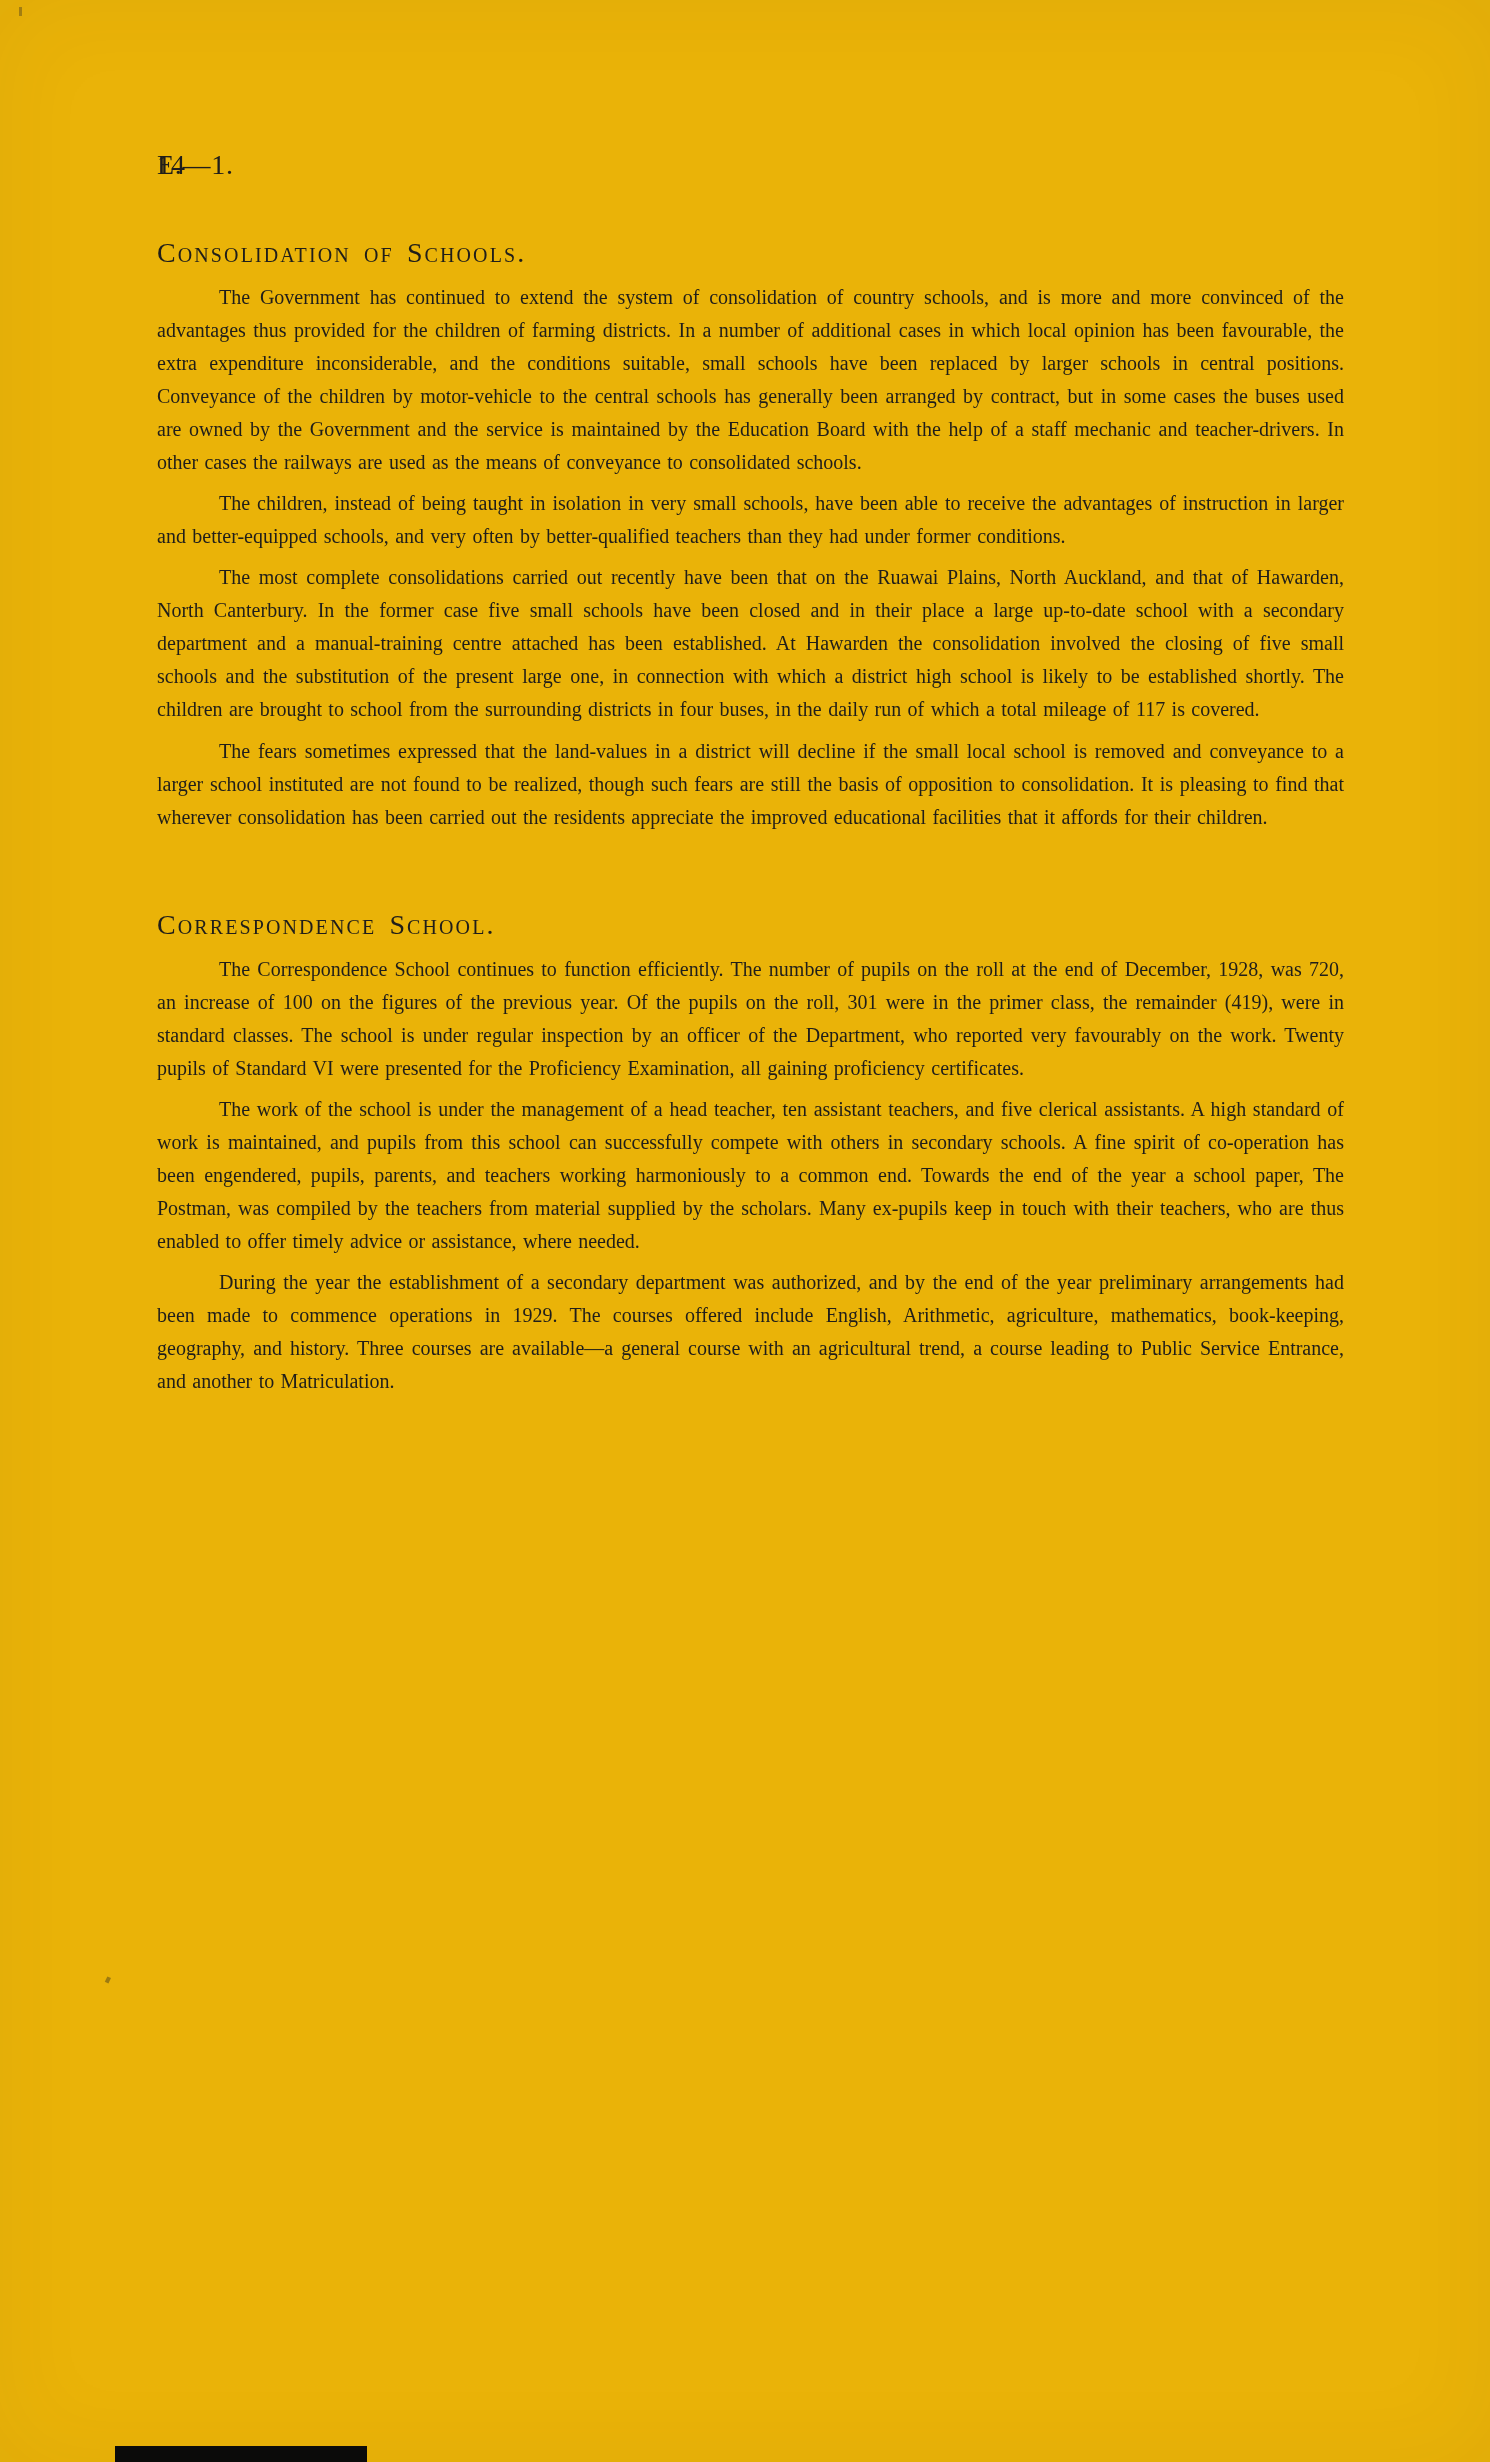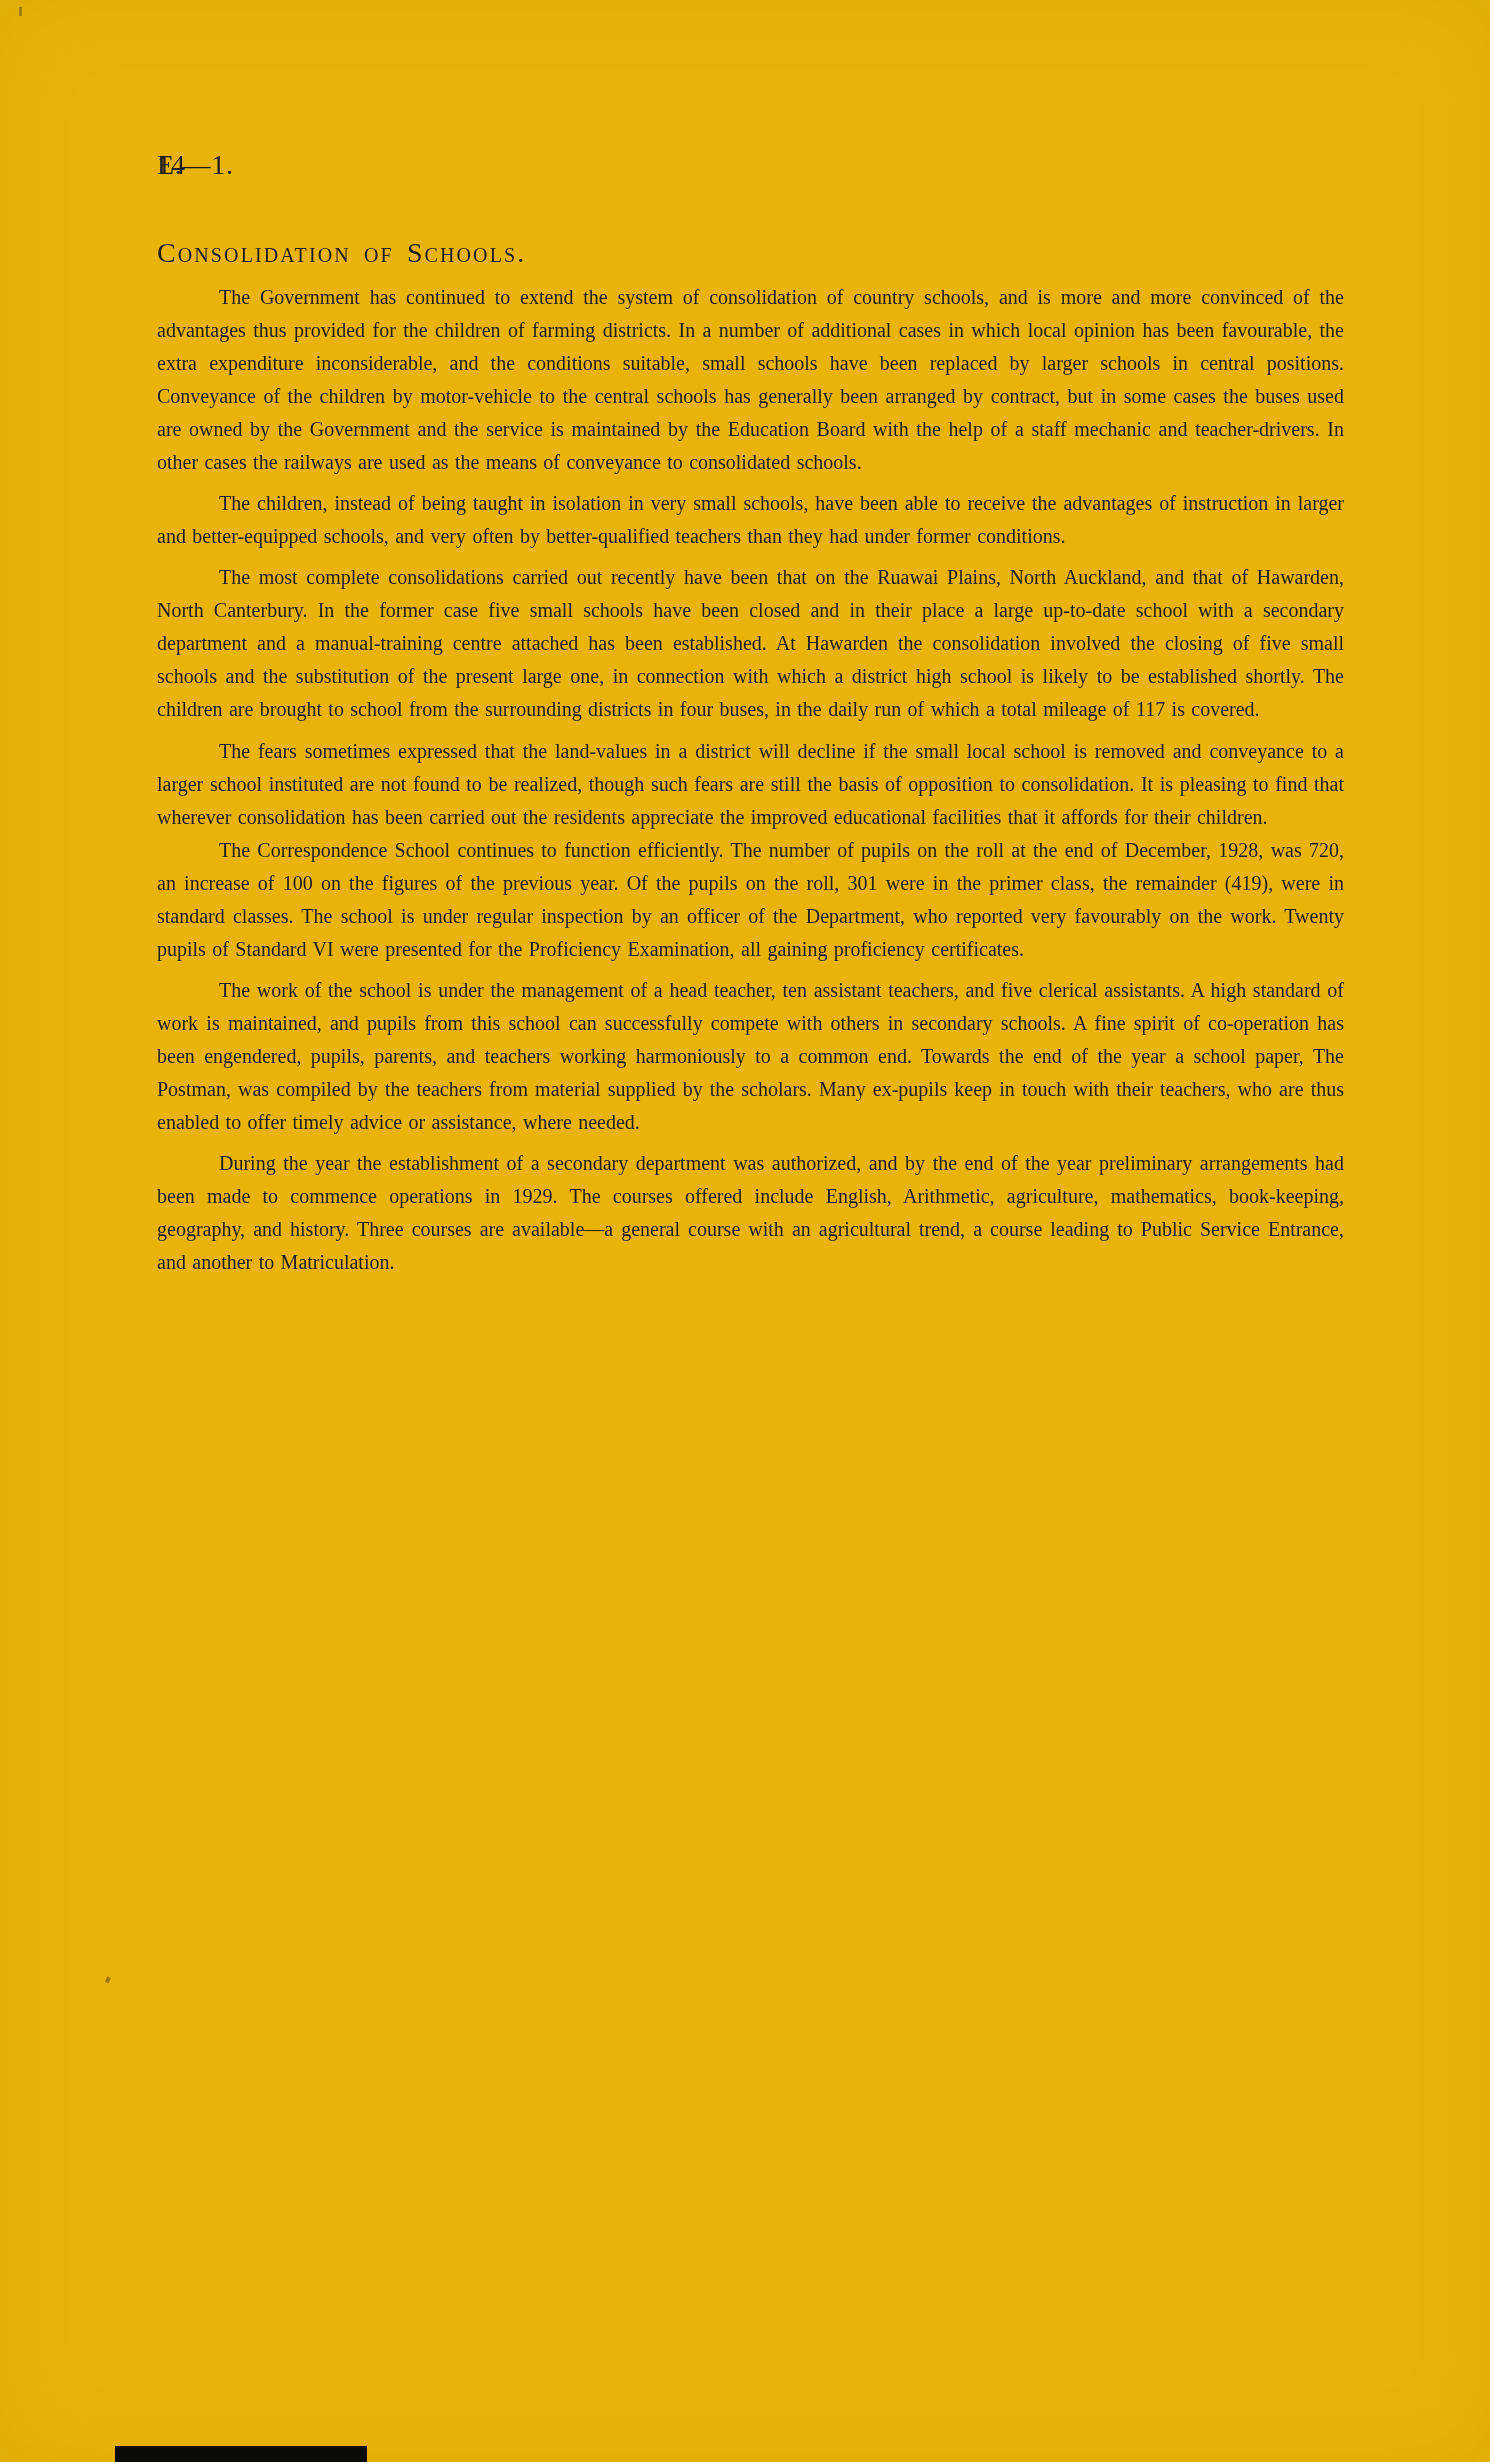--- a/index.html
+++ b/index.html
@@ -116,6 +116,7 @@
     </section>
 
     <section class="section-correspondence">
+      <h2 class="section-heading">Correspondence School.</h2>
       <p class="body-para">The Correspondence School continues to function efficiently.  The number of pupils on the roll at the end of December, 1928, was 720, an increase of 100 on the figures of the previous year.  Of the pupils on the roll, 301 were in the primer class, the remainder (419), were in standard classes.  The school is under regular inspection by an officer of the Department, who reported very favourably on the work.  Twenty pupils of Standard VI were presented for the Proficiency Examination, all gaining proficiency certificates.</p>
       <p class="body-para"><span>The work of the school is under the management of a head teacher, ten assistant teachers, and five clerical assistants.  A high standard of work is maintained, and pupils from this school can successfully compete with others in secondary schools.  A fine spirit of co-operation has been engendered, pupils, parents, and teachers working harmoniously to a common end.  Towards the end of the year a school paper, </span><span class="italic">The Postman</span><span>, was compiled by the teachers from material supplied by the scholars.  Many ex-pupils keep in touch with their teachers, who are thus enabled to offer timely advice or assistance, where needed.</span></p>
       <p class="body-para">During the year the establishment of a secondary department was authorized, and by the end of the year preliminary arrangements had been made to commence operations in 1929.  The courses offered include English, Arithmetic, agriculture, mathematics, book-keeping, geography, and history.  Three courses are available—a general course with an agricultural trend, a course leading to Public Service Entrance, and another to Matriculation.</p>

